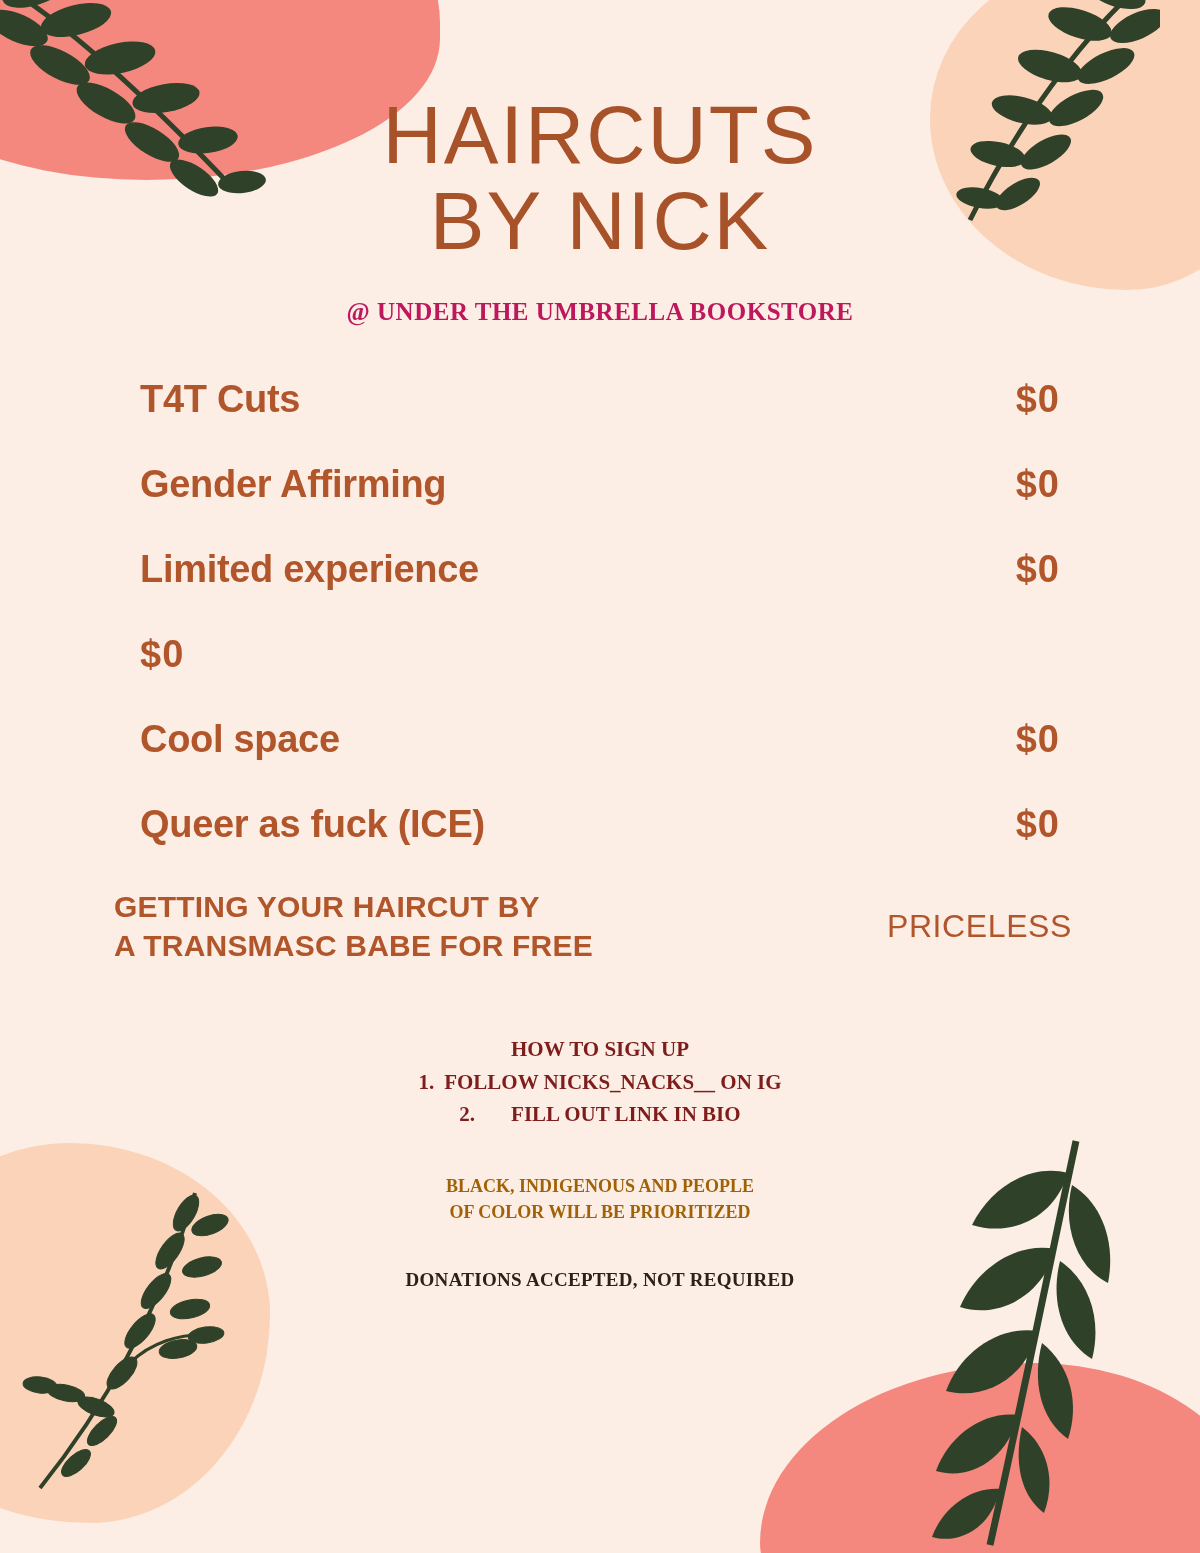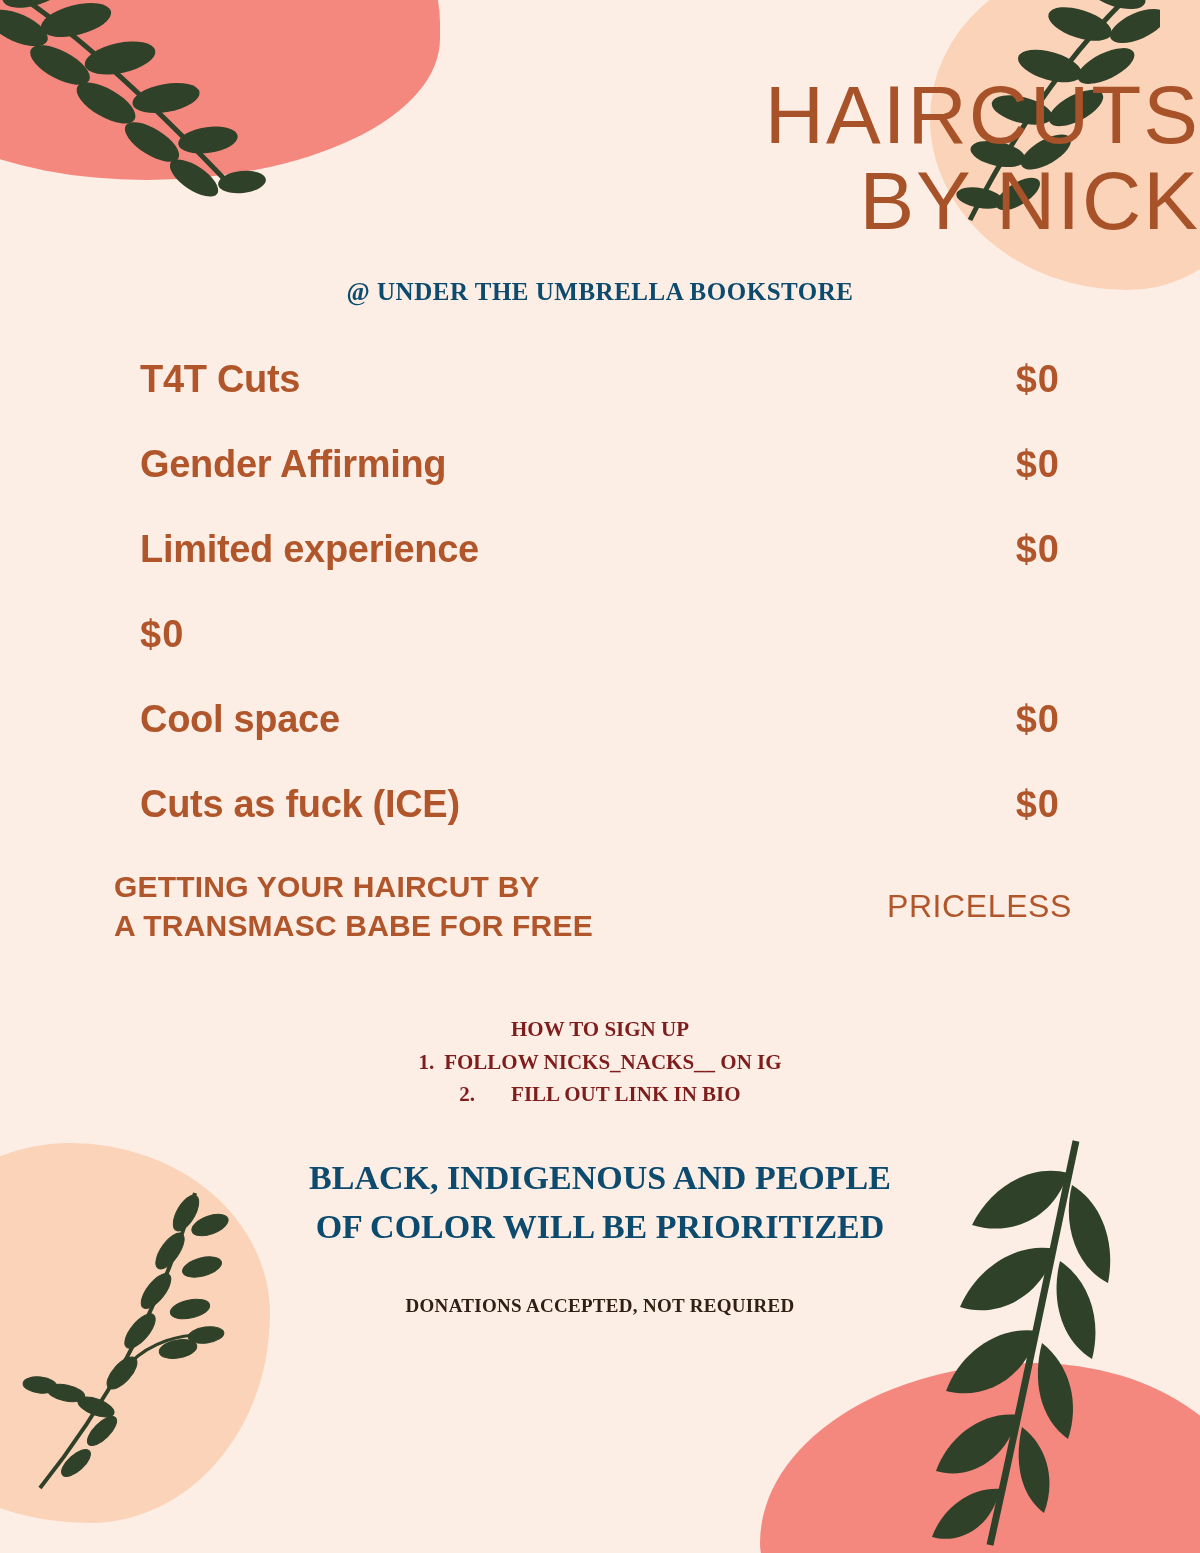--- a/index.html
+++ b/index.html
@@ -78,7 +78,8 @@
 
   .title-block {
     padding-top: 72px;
-    text-align: right;
+    text-align: center;
+    margin-top: 20px;
   }
   .title-line {
     color: #a8522a;

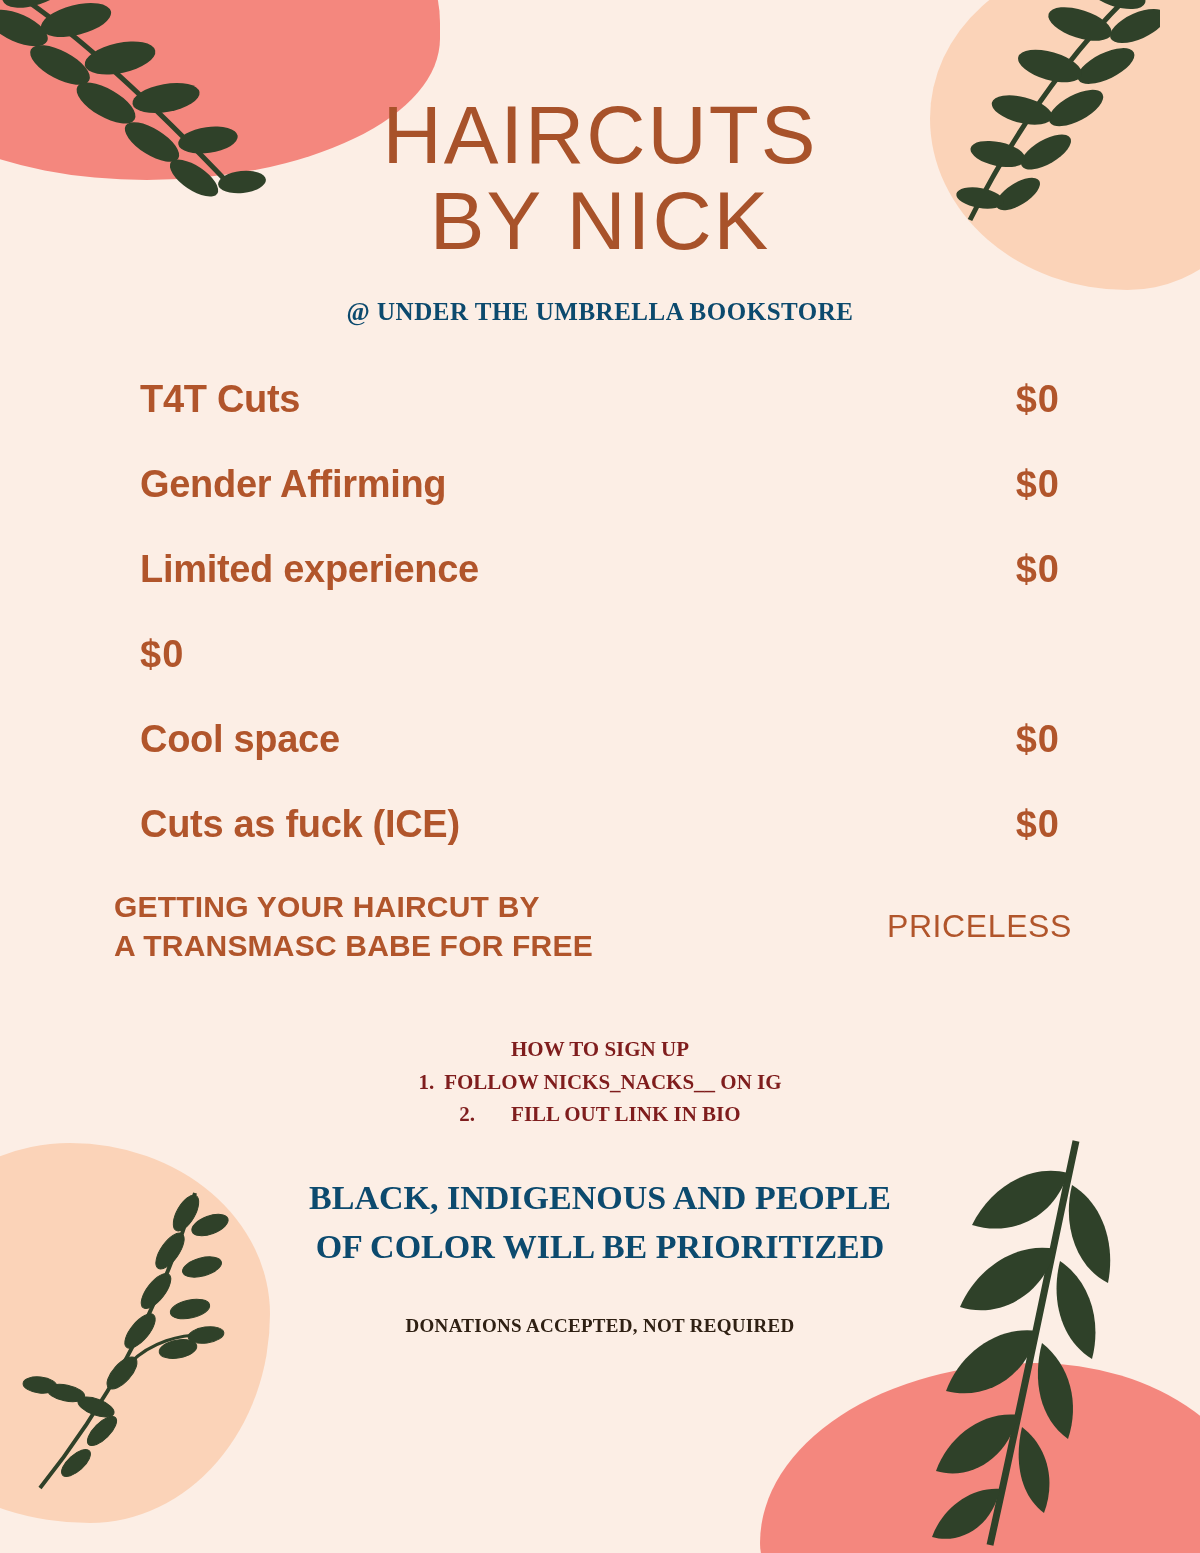--- a/index.html
+++ b/index.html
@@ -92,7 +92,7 @@
   .subtitle {
     margin-top: 34px;
     text-align: center;
-    color: #0c4a6e;
+    color: #be185d;
     font-family: "Liberation Serif", serif;
     font-size: 25px;
     font-weight: 700;

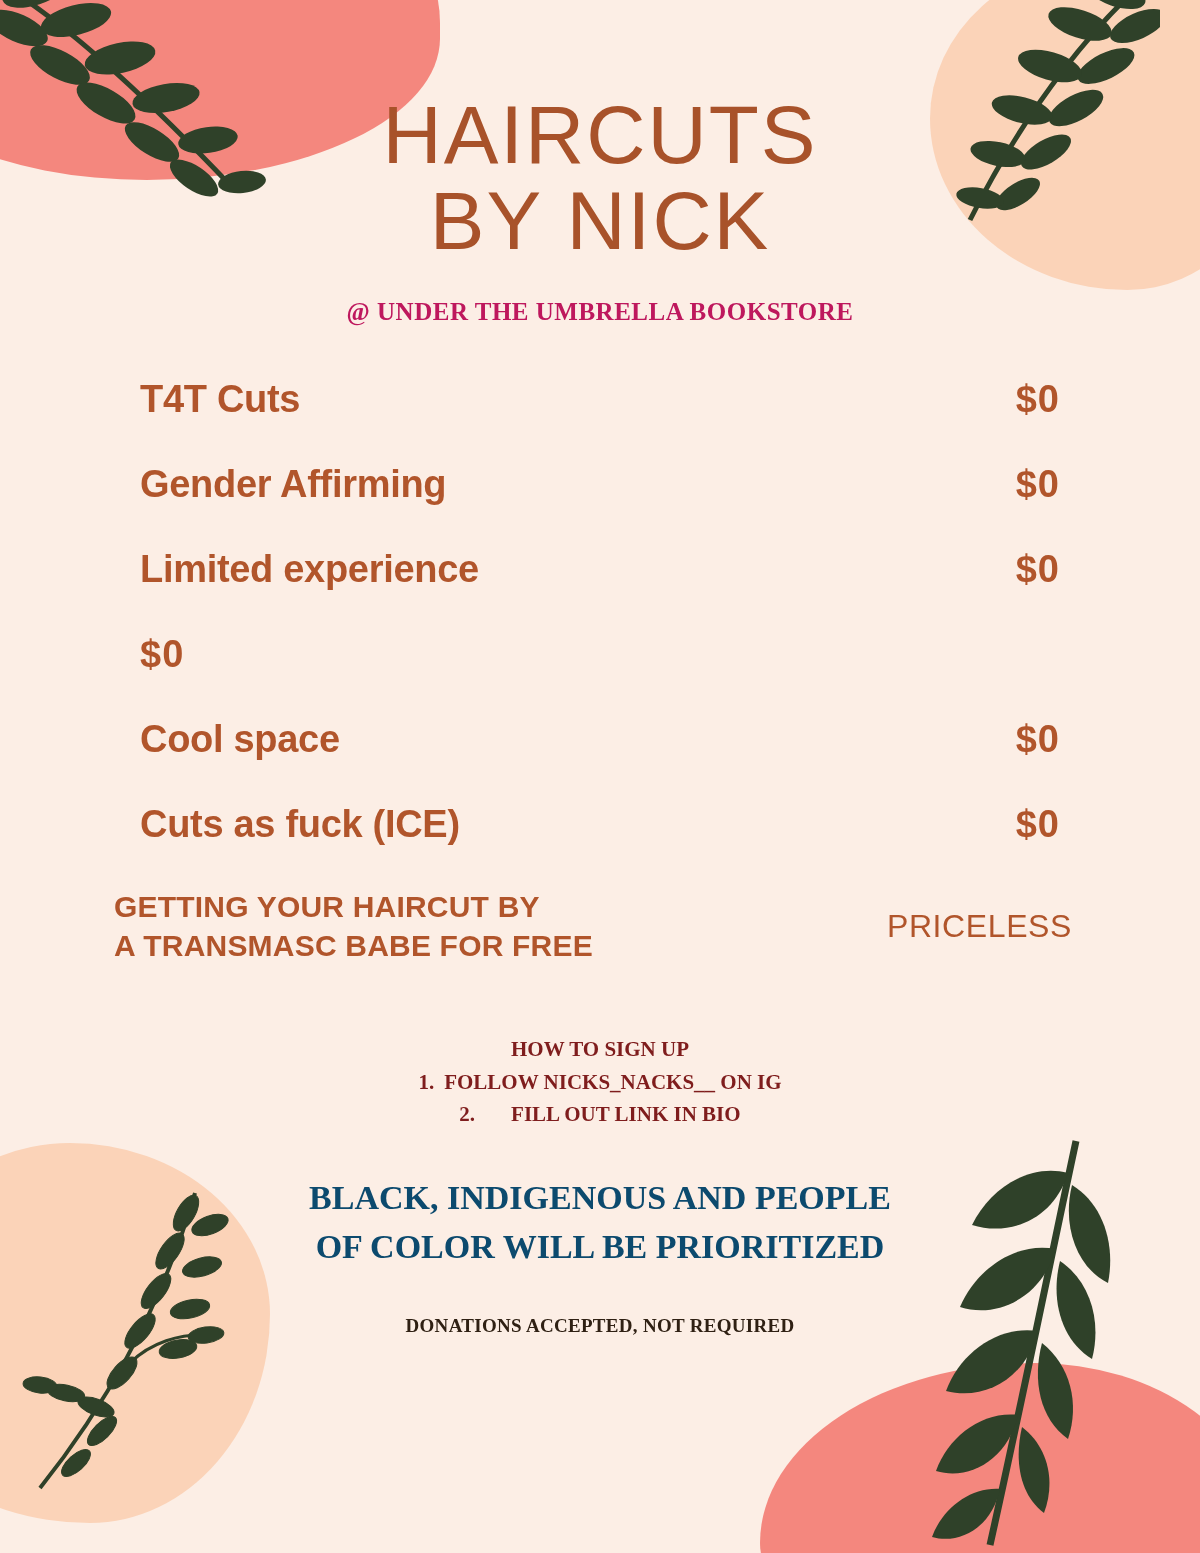--- a/index.html
+++ b/index.html
@@ -299,7 +299,7 @@
       </div>
 
       <div class="menu-row">
-        <span class="menu-item">Cuts as fuck (ICE)</span>
+        <span class="menu-item">Queer as fuck (ICE)</span>
         <span class="menu-price">$0</span>
       </div>
 

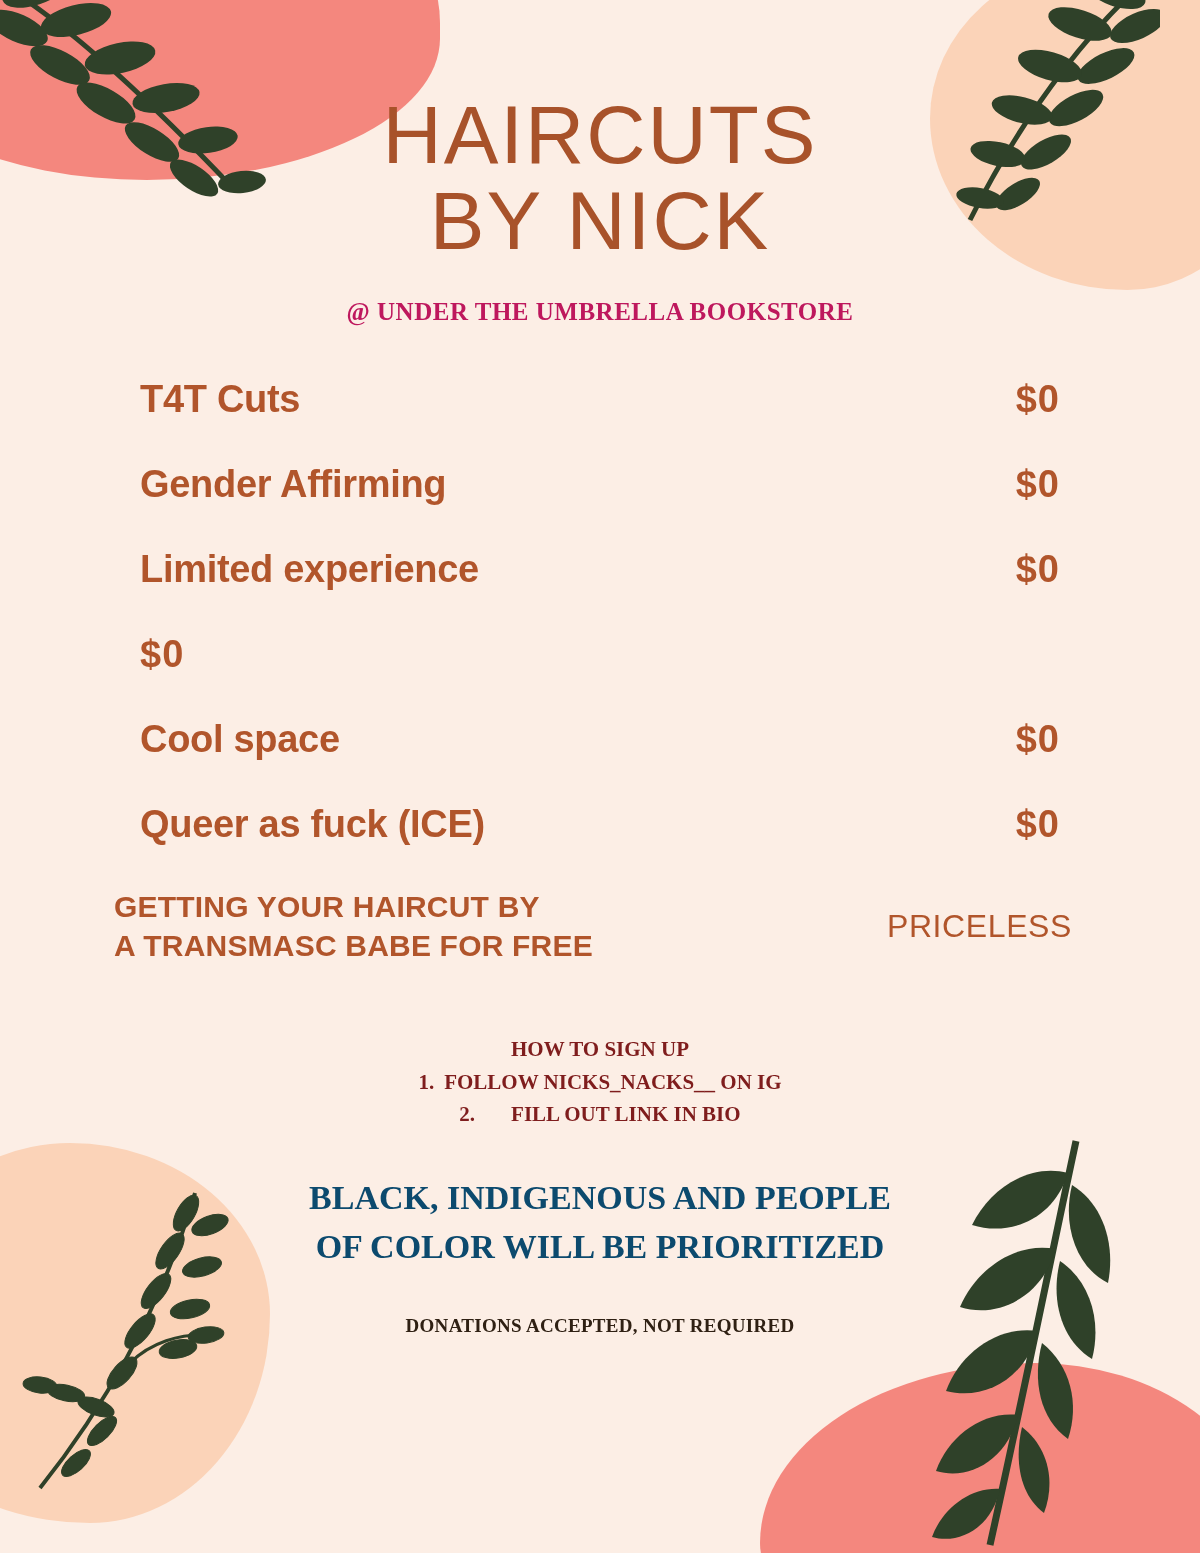--- a/index.html
+++ b/index.html
@@ -164,10 +164,10 @@
   .priority {
     margin-top: 42px;
     text-align: center;
-    color: #0c4a6e;
+    color: #a16207;
     font-family: "Liberation Serif", serif;
     font-weight: 700;
-    font-size: 34px;
+    font-size: 18px;
     line-height: 1.45;
   }
 

